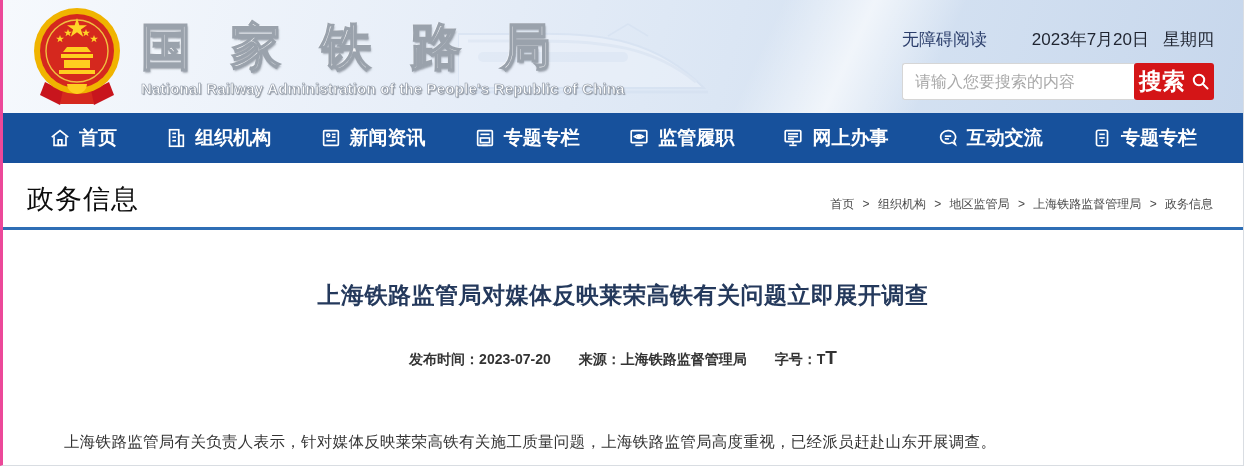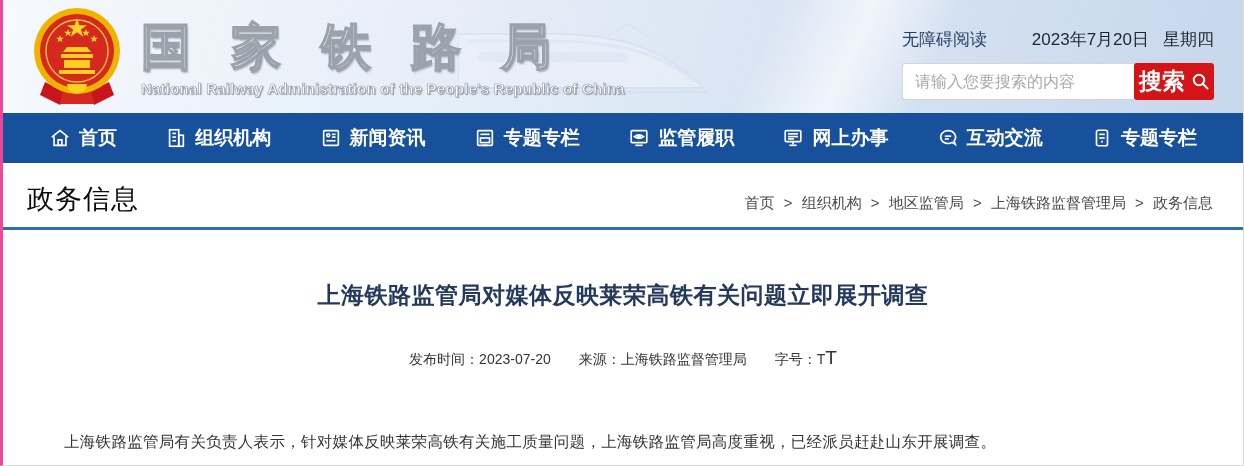--- a/index.html
+++ b/index.html
@@ -75,7 +75,7 @@
     padding:18px 30px 10px 24px;
   }
   .section-title { font-size:27px; font-weight:500; color:#0c0c0c; letter-spacing:1px; }
-  .breadcrumb { font-size:15px; color:#4a4a4a; padding-bottom:4px; white-space:nowrap; }
+  .breadcrumb { font-size:12px; color:#4a4a4a; padding-bottom:4px; white-space:nowrap; }
   .breadcrumb .crumb { cursor:pointer; }
   .breadcrumb .sep { margin:0 5px; color:#4a4a4a; }
   .section-divider { height:3px; background:#2e6eb5; width:100%; }

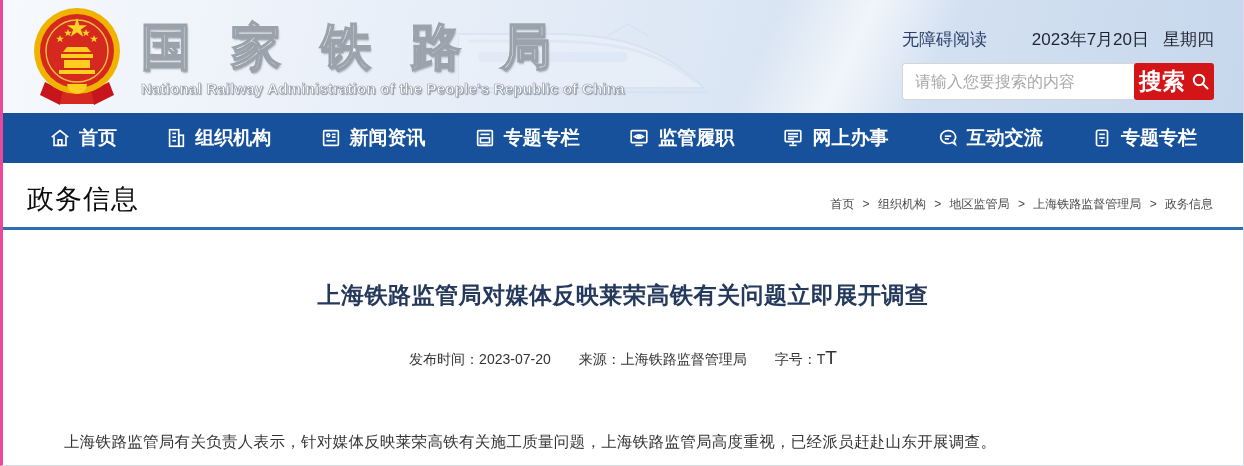--- a/index.html
+++ b/index.html
@@ -90,7 +90,7 @@
     margin-top:36px; text-align:center; font-size:14px; color:#333333;
     display:flex; justify-content:center; align-items:baseline;
   }
-  .meta-item { margin:0 14px; }
+  .meta-item { margin:0 14px;font-weight:bold; }
   .font-size-ctrl { display:inline-flex; align-items:baseline; }
   .font-small { font-size:14px; color:#333; cursor:pointer; }
   .font-large { font-size:19px; color:#333; cursor:pointer; }

